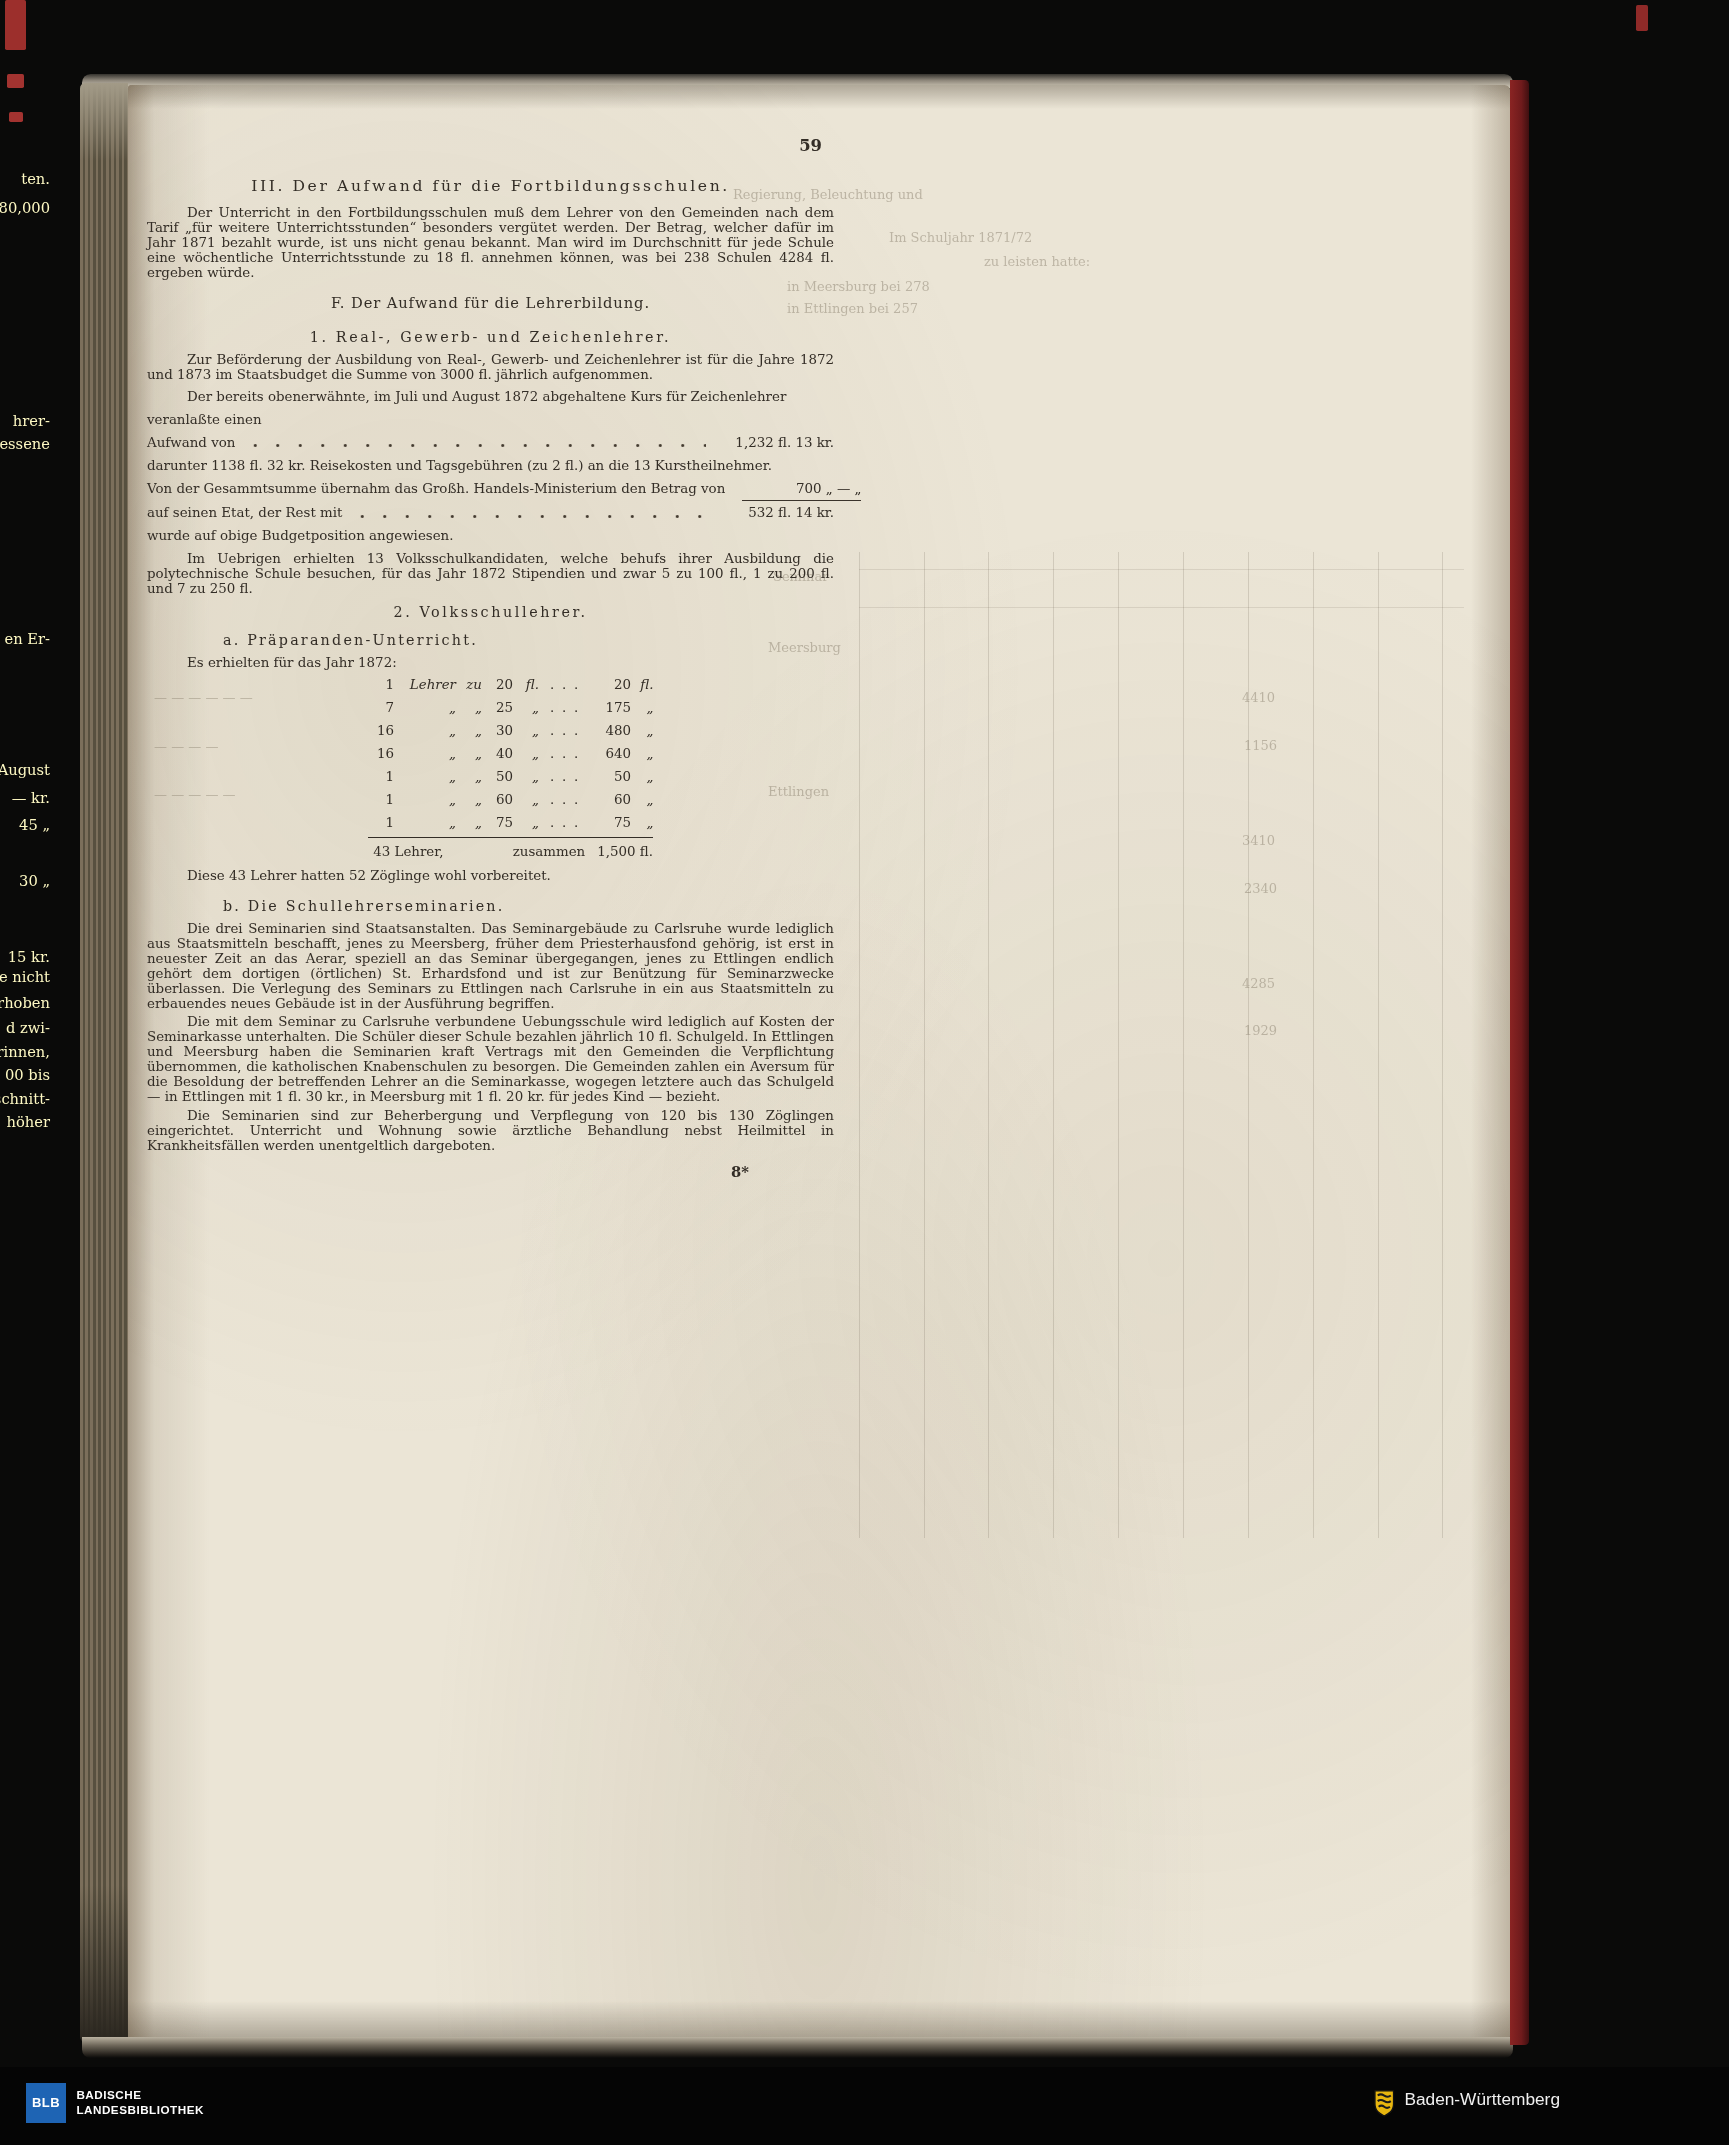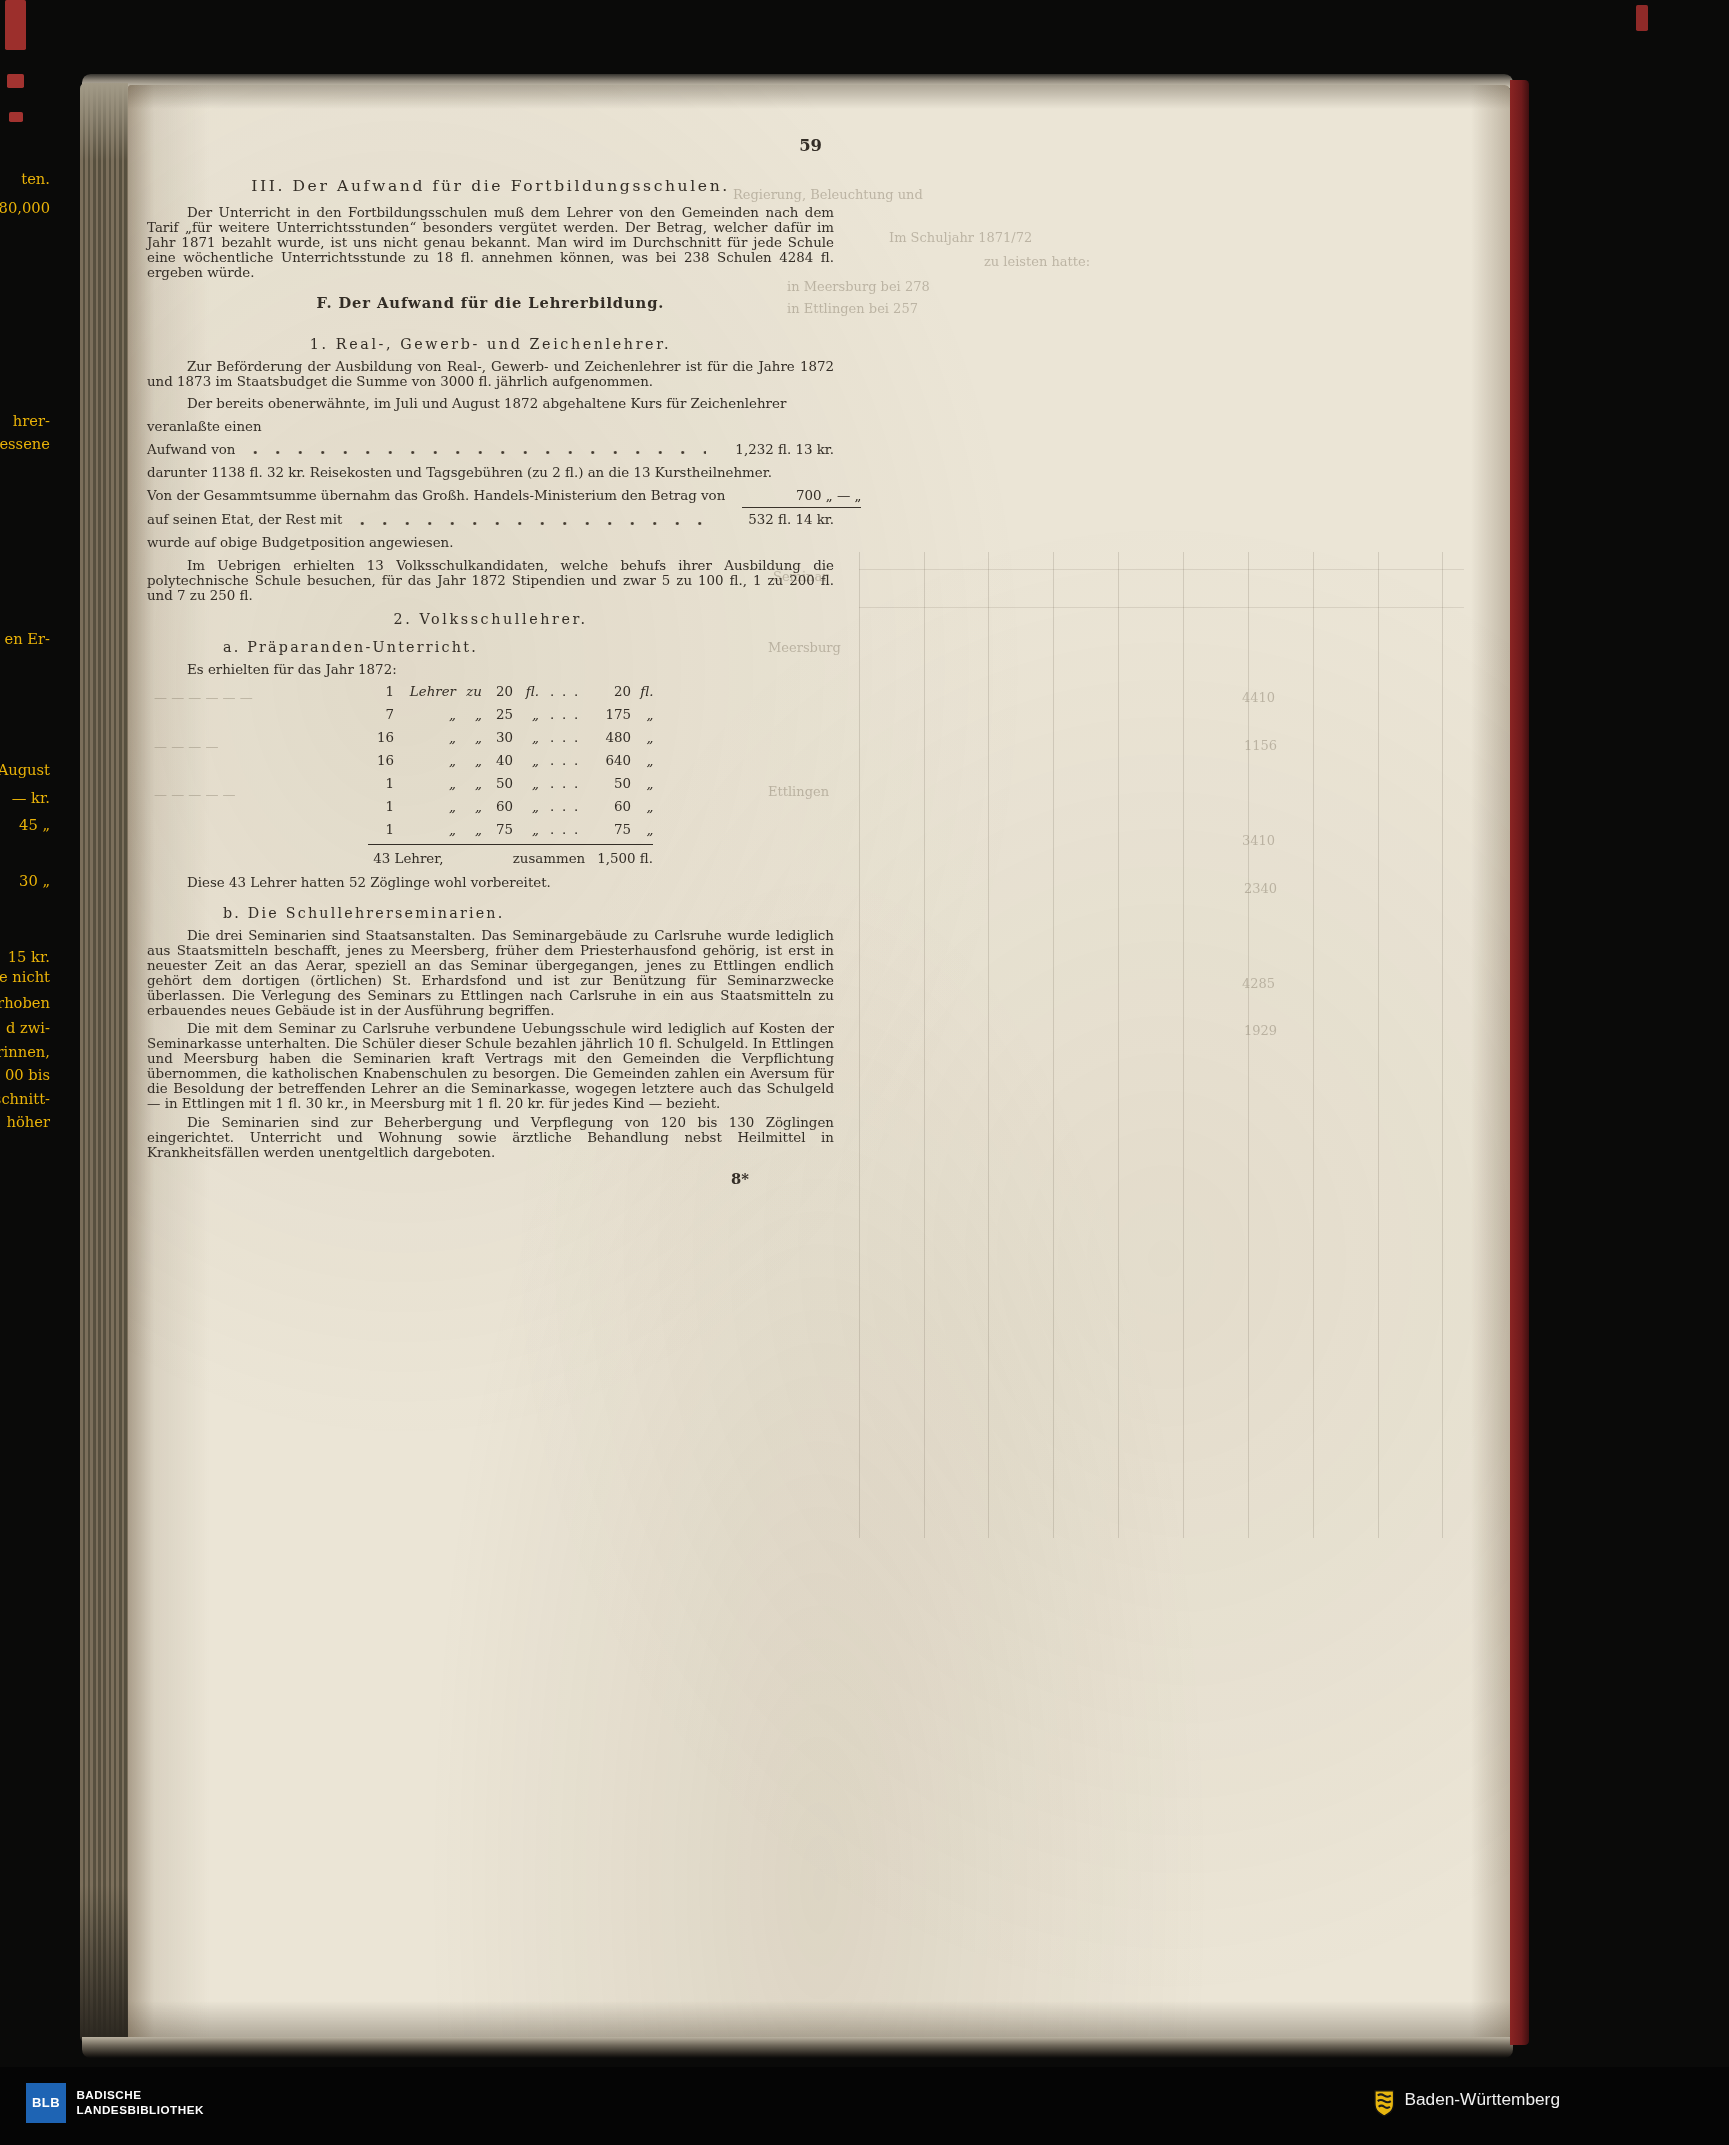--- a/index.html
+++ b/index.html
@@ -78,7 +78,7 @@
   
   .left-strip{position:absolute;inset:0;z-index:4;pointer-events:none;}
   .margin-frag{position:absolute;right:1679px;white-space:nowrap;font-size:14.7px;line-height:17.3px;
-    color:#eab308;filter:blur(0.3px);font-family:"DejaVu Serif",serif;}
+    color:#fef9c3;filter:blur(0.3px);font-family:"DejaVu Serif",serif;}
 
   
   .footer{position:absolute;left:0;top:2067px;width:1729px;height:79px;background:#050505;z-index:6;

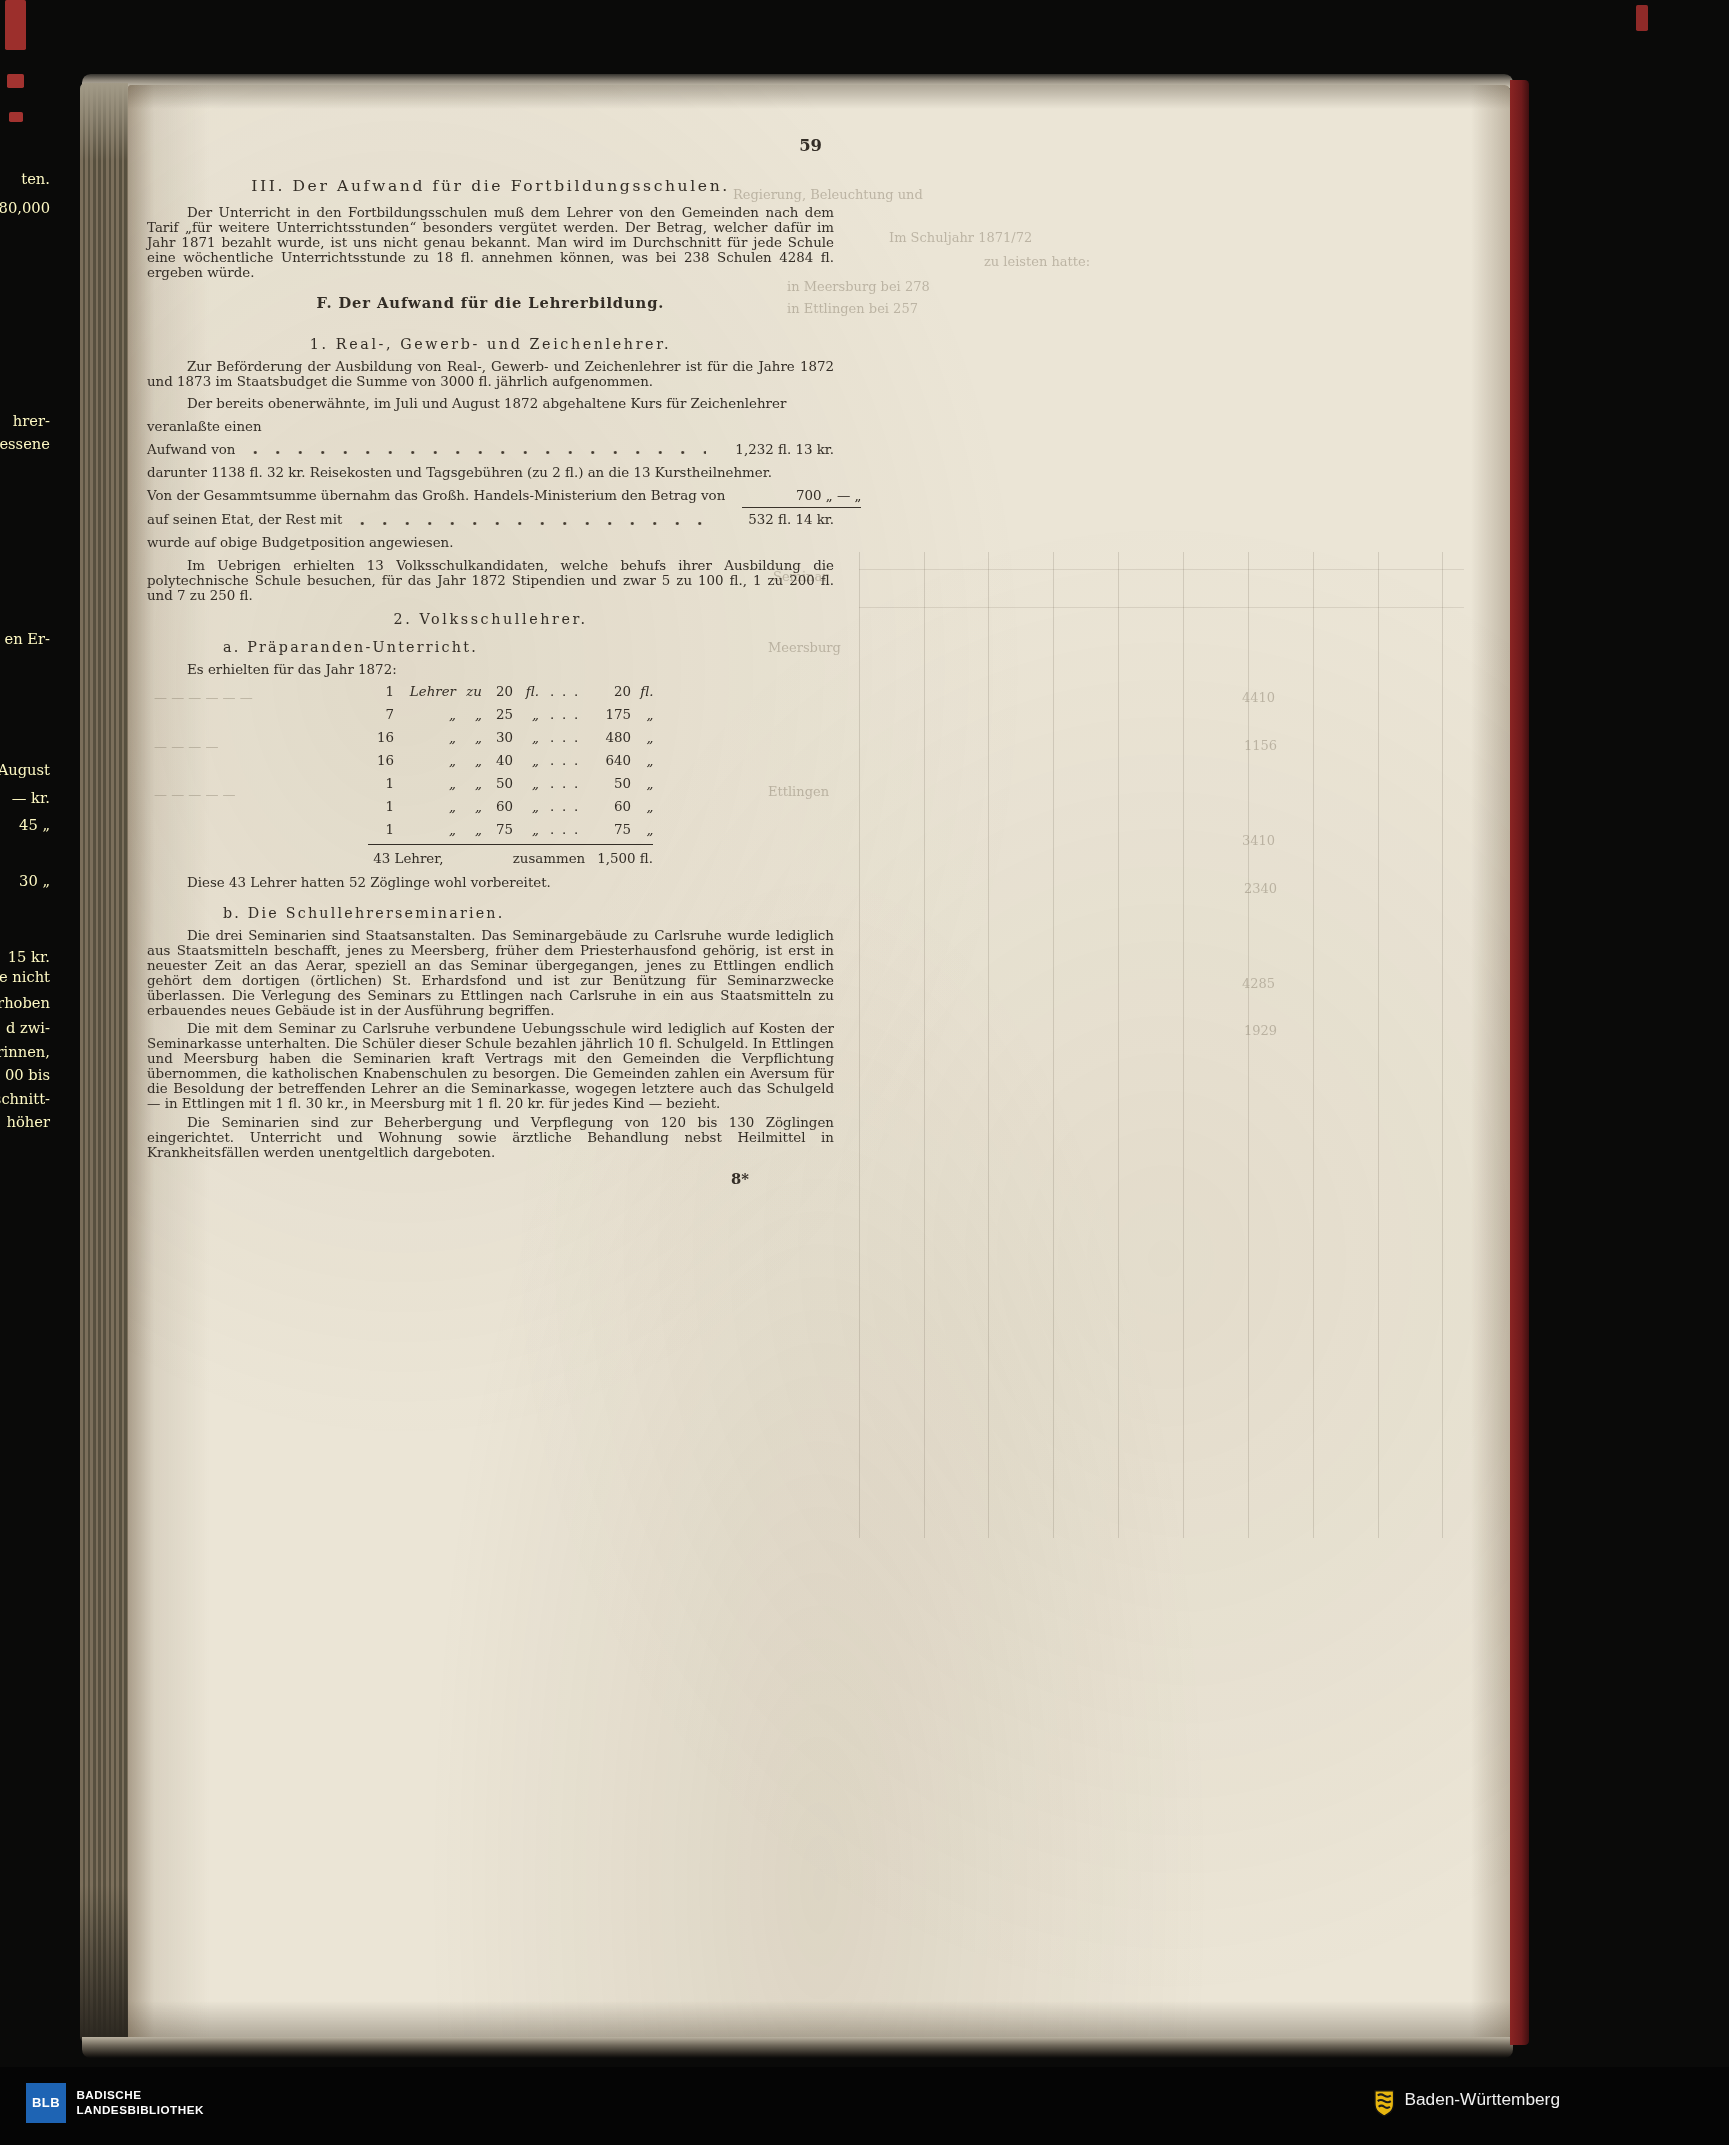--- a/index.html
+++ b/index.html
@@ -51,7 +51,7 @@
   .pagenum{text-align:right;padding-right:12px;font-weight:bold;font-size:16.4px;line-height:21px;margin-bottom:7px;}
   .h-sperr{font-weight:normal;text-align:center;font-size:14.3px;letter-spacing:2.6px;margin:0;line-height:22.5px;}
   .h-iii{margin-top:19px;margin-bottom:7px;font-size:15.6px;}
-  .h-bold{font-weight:bold;text-align:center;font-size:14.7px;letter-spacing:0.9px;margin:12px 0 19px;line-height:22.5px;}
+  .h-bold{font-weight:normal;text-align:center;font-size:14.7px;letter-spacing:0.9px;margin:12px 0 12px;line-height:22.5px;}
   .h-sub{margin:5.2px 0 3.5px;}
   .h-left{text-align:left;margin-left:76px;letter-spacing:2.2px;}
   .body{margin:3.5px 0 2.6px;text-align:justify;font-size:13.4px;line-height:15px;}

